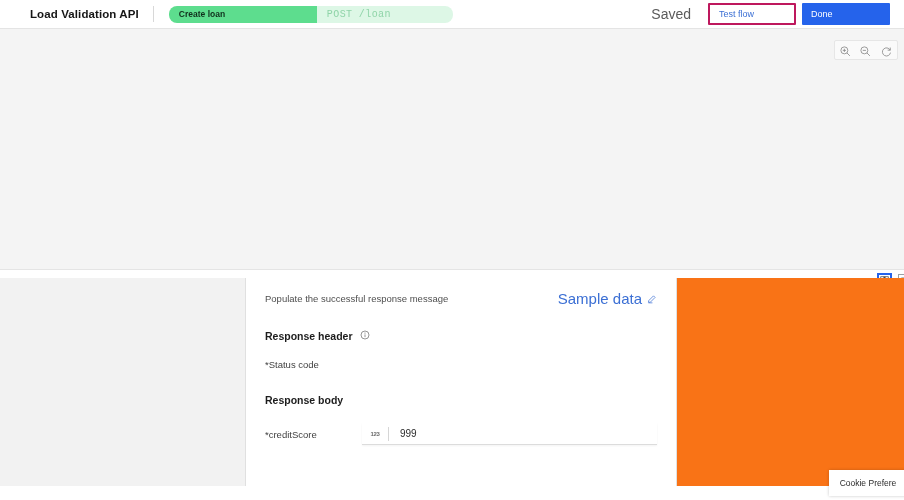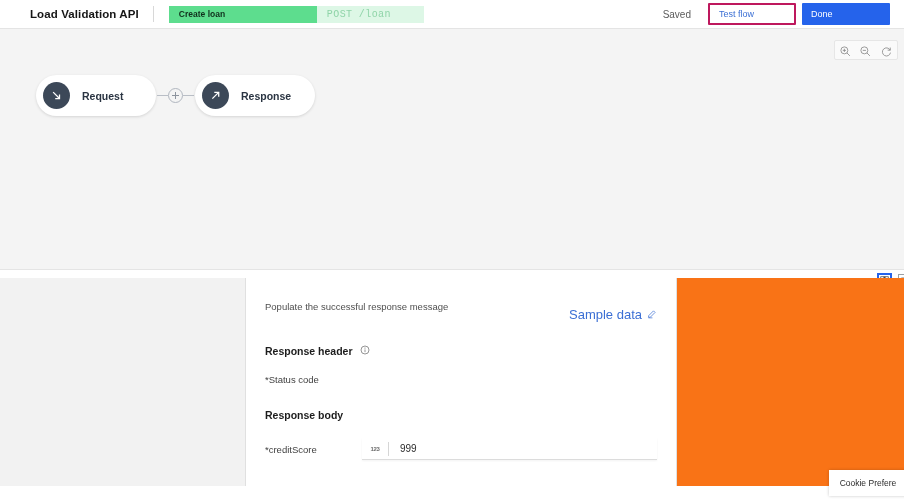--- a/index.html
+++ b/index.html
@@ -24,8 +24,8 @@
   .hdr-sep { width: 1px; height: 16px; background: #d8d8d8; margin-left: 14px; }
   .api-pill {
     margin-left: 15px; display: flex; align-items: stretch;
-    height: 17px; border-radius: 0; overflow: hidden;
-    width: 255px;
+    height: 17px; border-radius: 8px; overflow: hidden;
+    width: 284px;
   }
   .api-pill-name {
     background: #5ddd8e; color: #10301c; font-size: 8.5px; font-weight: bold;

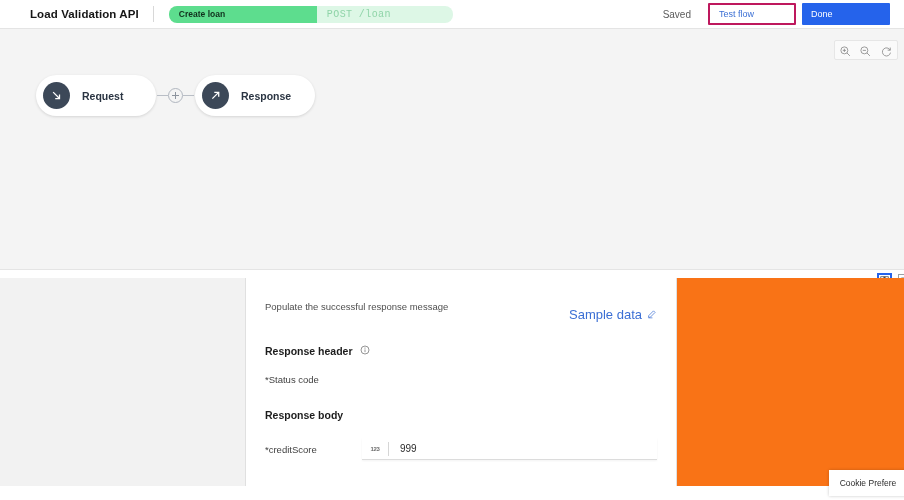--- a/index.html
+++ b/index.html
@@ -39,7 +39,7 @@
     white-space: nowrap;
   }
   .hdr-right { margin-left: auto; display: flex; align-items: center; padding-right: 14px; }
-  .saved-label { font-size: 10px; color: #5b5b5b; margin-right: 17px; }
+  .saved-label { font-size: 14px; color: #5b5b5b; margin-right: 17px; }
   .btn-testflow {
     width: 88px; height: 22px; border: 2px solid #be185d; background: #ffffff;
     color: #3b6fd4; font-size: 9px; display: flex; align-items: center;

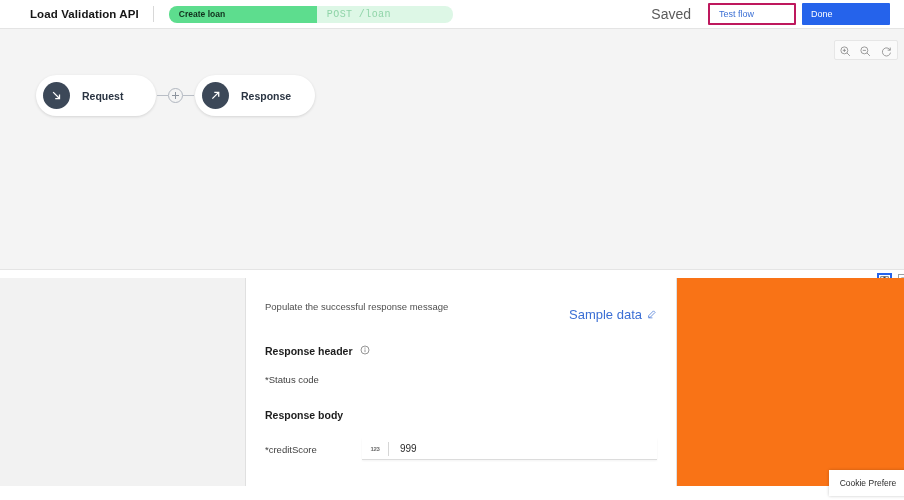--- a/index.html
+++ b/index.html
@@ -210,35 +210,6 @@
       </span>
     </div>
 
-    <div class="flow">
-
-      <div class="node node-request">
-        <span class="node-icon">
-          <svg viewBox="0 0 20 20" width="15" height="15">
-            <line x1="5.5" y1="5.5" x2="14" y2="14" stroke="#ffffff" stroke-width="1.7"></line>
-            <path d="M14 8.6 L14 14.3 L8.3 14.3" fill="none" stroke="#ffffff" stroke-width="1.7"></path>
-          </svg>
-        </span>
-        <span class="node-label">Request</span>
-      </div>
-
-      <div class="connector">
-        <span class="conn-line"></span>
-        <span class="conn-plus"></span>
-        <span class="conn-line"></span>
-      </div>
-
-      <div class="node node-response">
-        <span class="node-icon">
-          <svg viewBox="0 0 20 20" width="15" height="15">
-            <line x1="5.8" y1="14.2" x2="14.2" y2="5.8" stroke="#ffffff" stroke-width="1.7"></line>
-            <path d="M8.4 5.8 L14.3 5.8 L14.3 11.7" fill="none" stroke="#ffffff" stroke-width="1.7"></path>
-          </svg>
-        </span>
-        <span class="node-label">Response</span>
-      </div>
-
-    </div>
   </div>
 
   <div class="splitter">

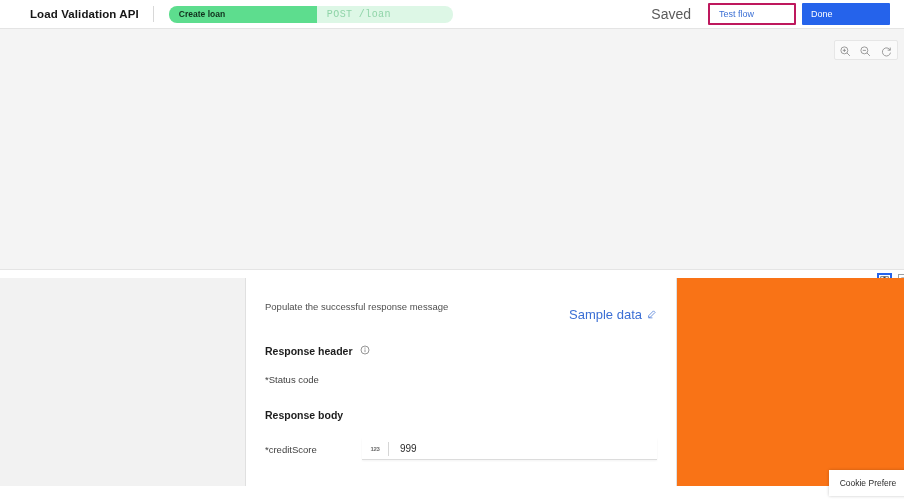--- a/index.html
+++ b/index.html
@@ -124,7 +124,7 @@
   .row-top { display: flex; align-items: center; justify-content: space-between; }
   .populate-text { font-size: 9.5px; color: #4f4f4f; }
   .sample-data { display: flex; align-items: center; gap: 5px; }
-  .sample-data span { font-size: 13px; color: #3b6fd4; margin-top: 17px; }
+  .sample-data span { font-size: 15px; color: #3b6fd4; }
 
   .section-title {
     font-size: 10.5px; font-weight: bold; color: #1c1c1c;

